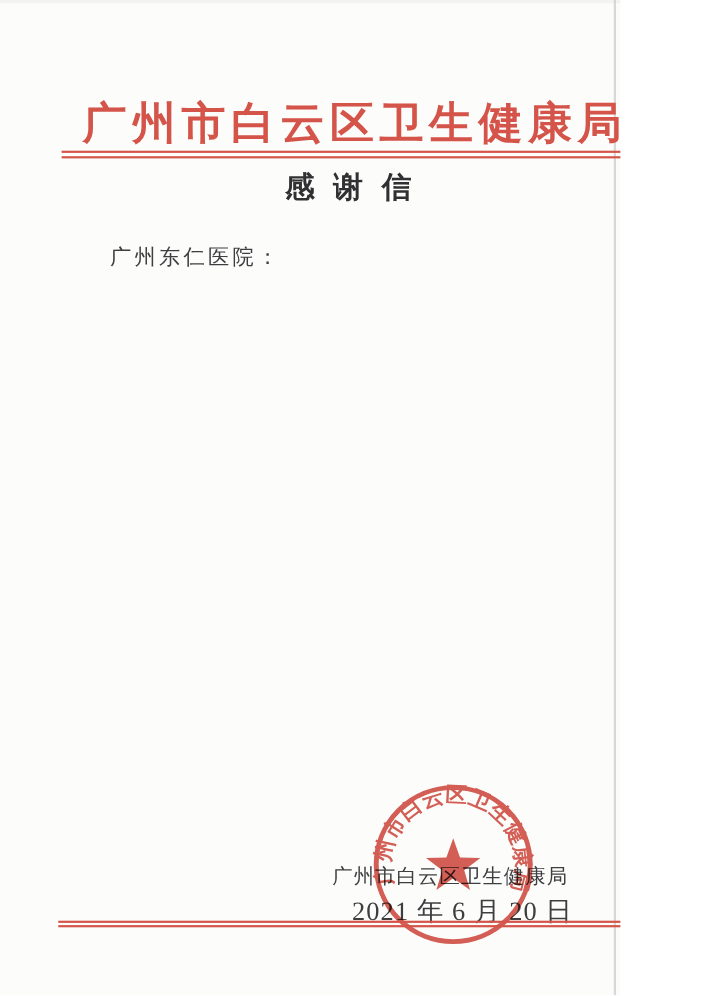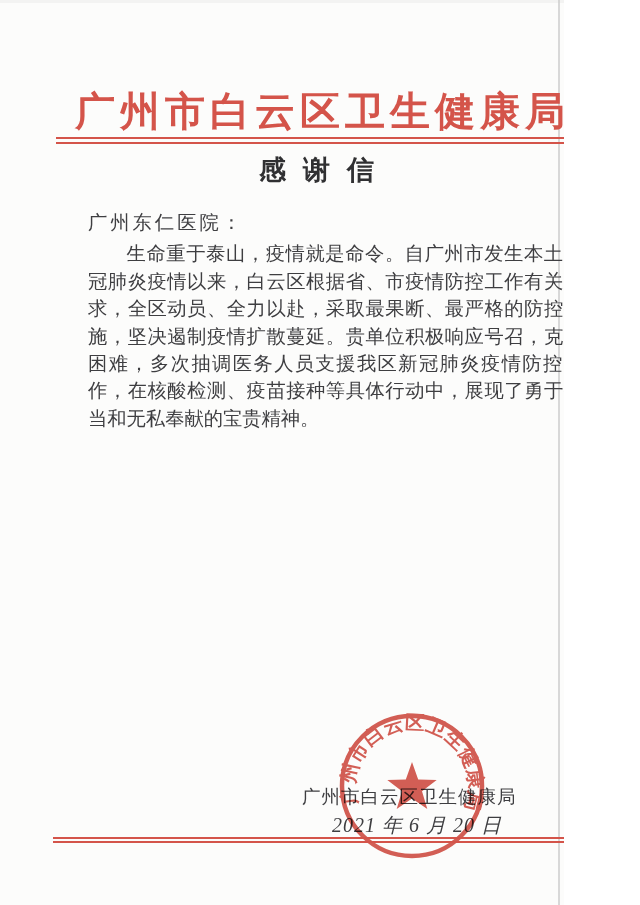--- a/index.html
+++ b/index.html
@@ -52,7 +52,7 @@
     text-align: justify;
     line-break: strict;
   }
-  .letter-body p { margin: 4px; text-indent: 2em; }
+  .letter-body p { margin: 16px; text-indent: 2em; }
   .letter-body p.salutation { text-indent: 0; letter-spacing: 3px; }
   .signature {
     position: absolute; top: 784px; left: 302px;

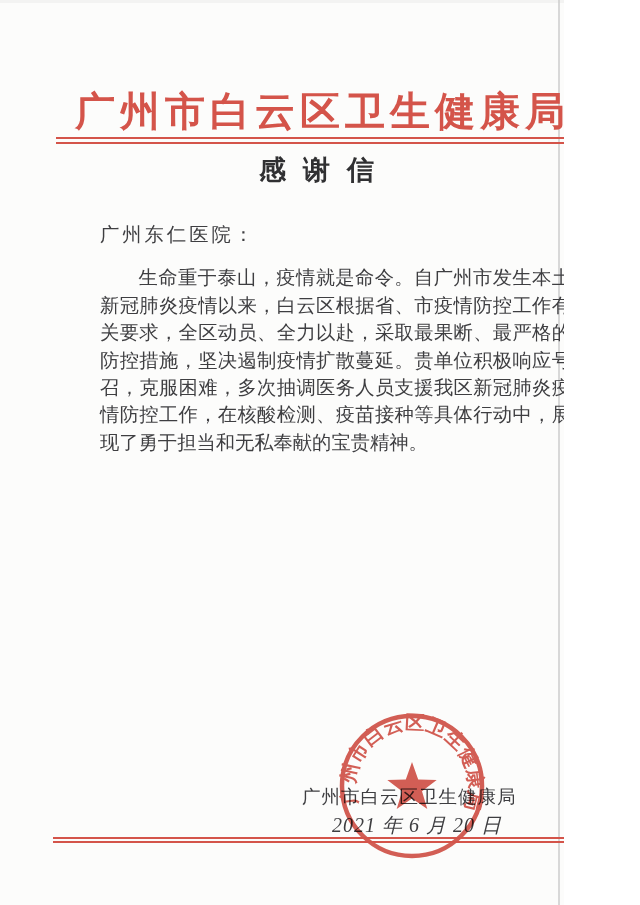--- a/index.html
+++ b/index.html
@@ -101,7 +101,6 @@
 
   <div class="letter-body">
     <p class="salutation">广州东仁医院：</p>
-    <p>生命重于泰山，疫情就是命令。自广州市发生本土新冠肺炎疫情以来，白云区根据省、市疫情防控工作有关要求，全区动员、全力以赴，采取最果断、最严格的防控措施，坚决遏制疫情扩散蔓延。贵单位积极响应号召，克服困难，多次抽调医务人员支援我区新冠肺炎疫情防控工作，在核酸检测、疫苗接种等具体行动中，展现了勇于担当和无私奉献的宝贵精神。</p>
   </div>
 
   <div class="signature">广州市白云区卫生健康局</div>

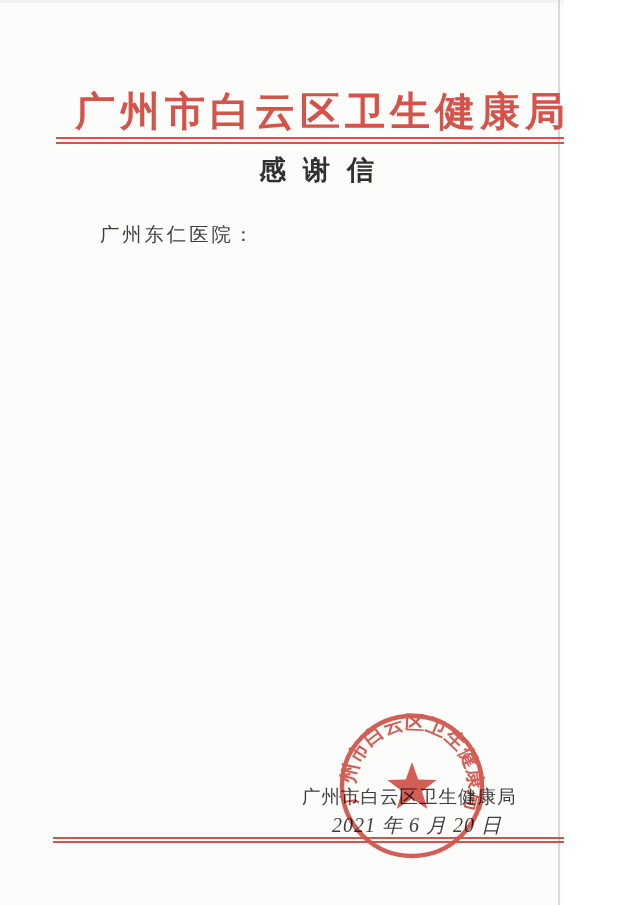--- a/index.html
+++ b/index.html
@@ -60,9 +60,9 @@
     color: var(--ink); white-space: nowrap;
   }
   .sign-date {
-    position: absolute; top: 812px; left: 332px;
-    font-size: 20px; letter-spacing: 1px;
-    color: var(--ink); white-space: nowrap; font-style: italic;
+    position: absolute; top: 812px; left: 320px;
+    font-size: 24px; letter-spacing: 1px;
+    color: var(--ink); white-space: nowrap;
   }
   .seal {
     position: absolute; left: 337px; top: 711px;

